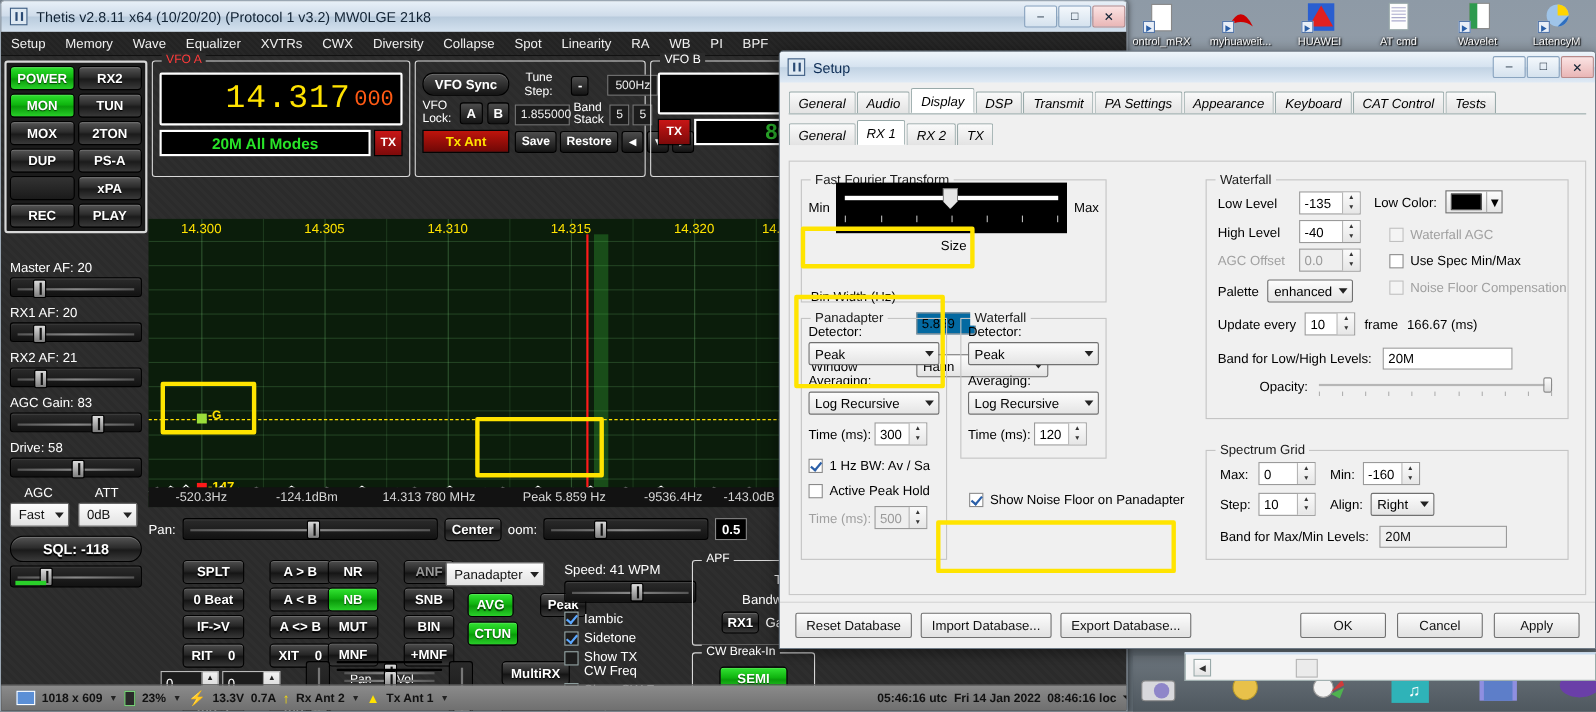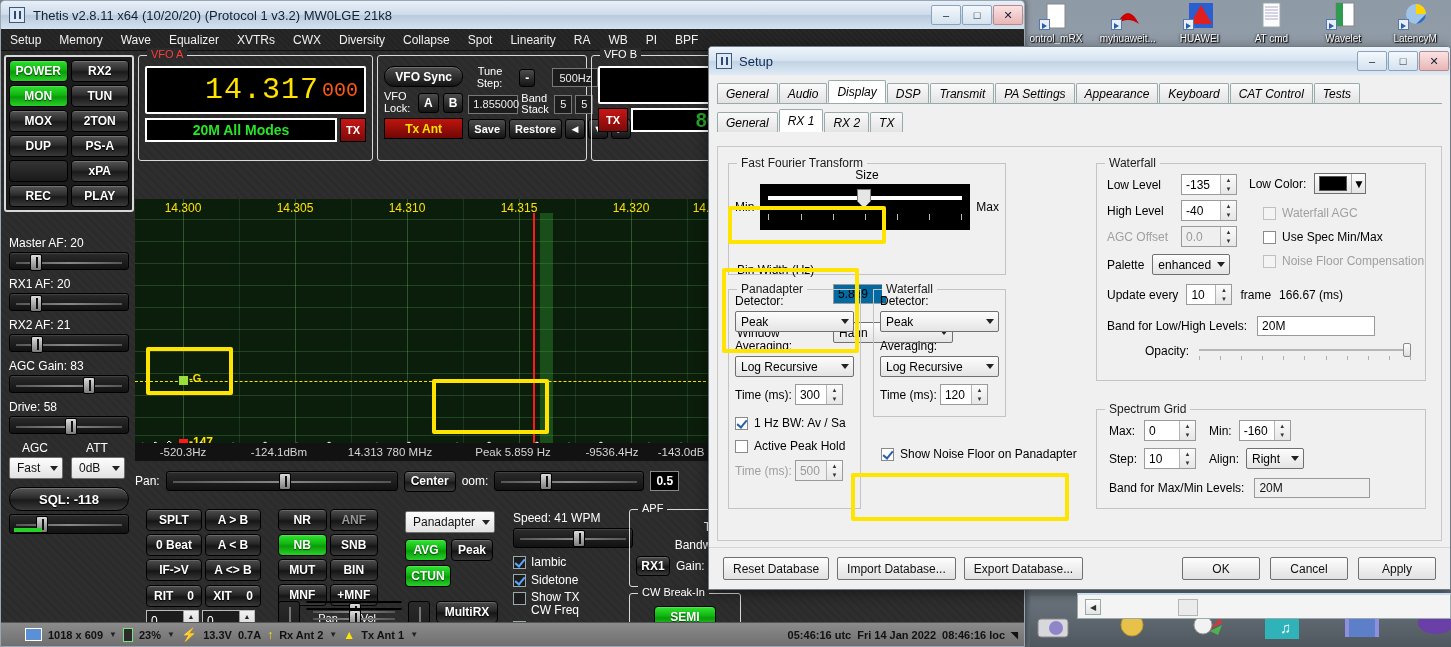--- a/index.html
+++ b/index.html
@@ -887,7 +887,6 @@
 
         <div class="gb" style="left:10px; top:16px; width:278px; height:112px;">
           <span class="gl">Fast Fourier Transform</span>
-          <div style="text-align:center;margin-top:4px;">Size</div>
           <div style="display:flex;align-items:center;gap:6px;padding:0 6px;margin-top:2px;">
             <span>Min</span>
             <div class="trackbar" style="flex:1;">
@@ -905,6 +904,7 @@
             </div>
             <span>Max</span>
           </div>
+          <div style="text-align:center;margin-top:4px;">Size</div>
           <div style="display:flex;align-items:center;gap:10px;padding:0 8px;margin-top:6px;">
             <span style="width:86px;">Bin Width (Hz)</span>
             <span class="txtbox tan" style="width:54px;">5.859</span>

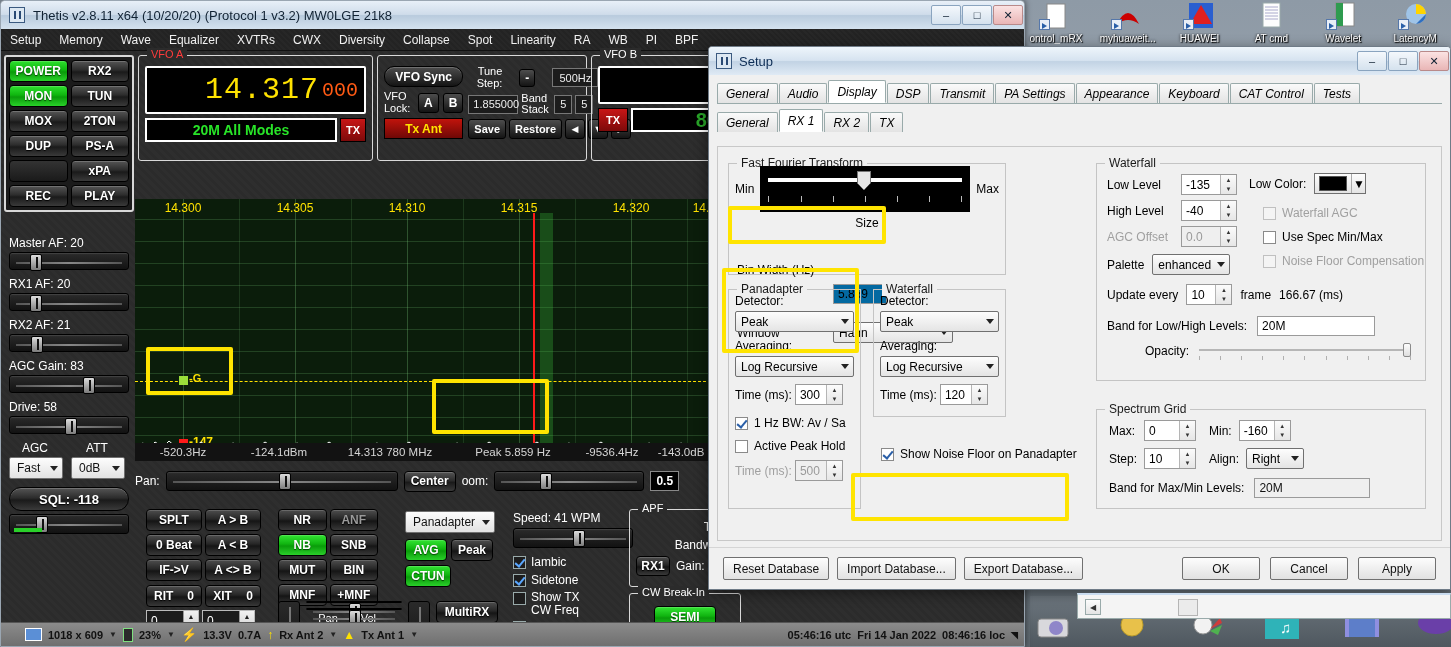--- a/index.html
+++ b/index.html
@@ -207,7 +207,7 @@
     height: 22px; min-width: 56px; border-radius: 4px; color: #fff; font-weight: bold; font-size: 12px;
     display: flex; align-items: center; justify-content: center;
     background: linear-gradient(180deg,#4e4e4e 0%, #262626 45%, #151515 55%, #383838 100%);
-    border: 1px solid #000; box-shadow: inset 0 1px 0 rgba(255,255,255,.16); text-shadow: 0 1px 1px #000;
+    border: 1px solid #000; box-shadow: inset 0 1px 0 rgba(255,255,255,.16); text-shadow: 0 1px 1px #000; margin-left: 20px;
   }
   .smallbtn.green {
     background: linear-gradient(180deg,#33e433 0%, #10b410 45%, #0a9b0a 55%, #2ad02a 100%);

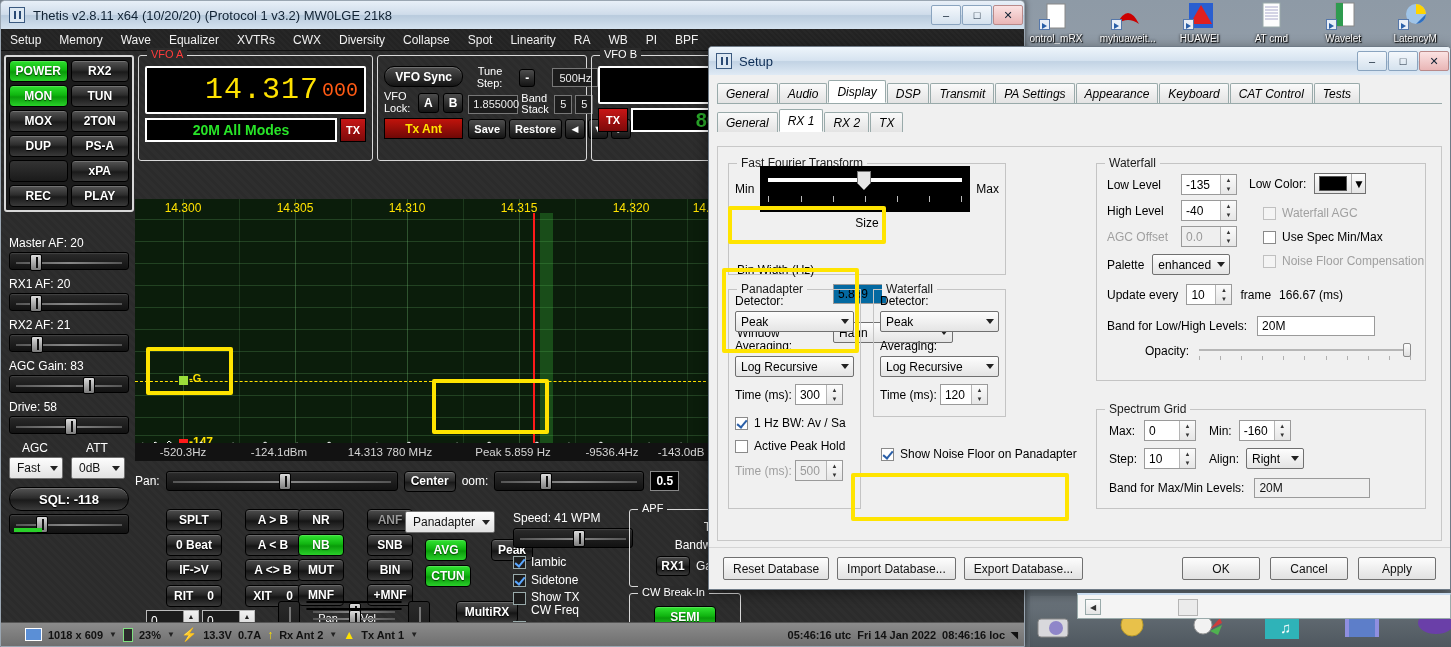--- a/index.html
+++ b/index.html
@@ -245,7 +245,7 @@
   .statusbar {
     position: absolute; left: 0; bottom: 0; width: 1041px; height: 24px;
     background: linear-gradient(180deg,#8b8b8b,#6f6f6f);
-    display: flex; align-items: center; gap: 6px; padding: 0 24px;
+    display: flex; align-items: center; gap: 6px; padding: 0 14px;
     color: #111; font-size: 11px; font-weight: bold; border-top: 1px solid #555;
   }
   .statusbar .sb-blue { width: 17px; height: 13px; background: #5b8fd6; border: 1px solid #fff; }

